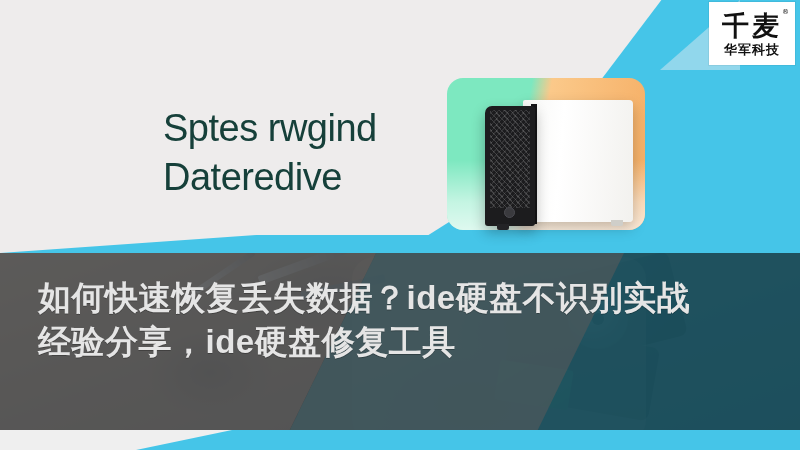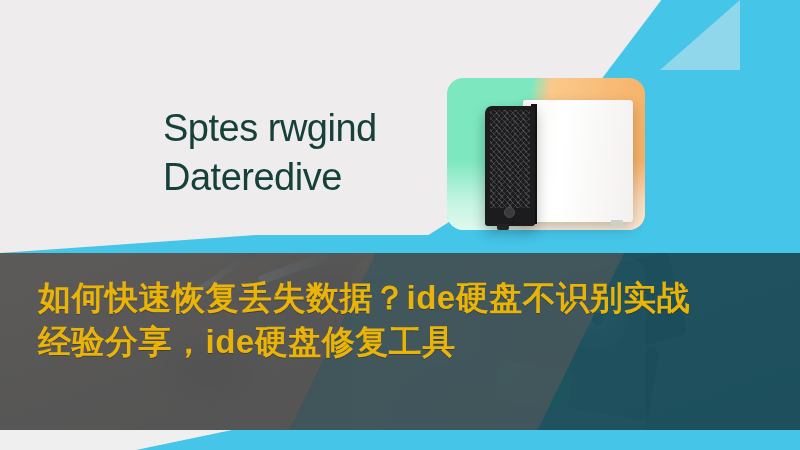--- a/index.html
+++ b/index.html
@@ -367,6 +367,13 @@
     </div>
   </div>
 
+  <div class="logo">
+    <div class="logo-main">
+      <span>千麦</span>
+      <span class="logo-tm">®</span>
+    </div>
+    <div class="logo-sub">华军科技</div>
+  </div>
 
 </div>
 

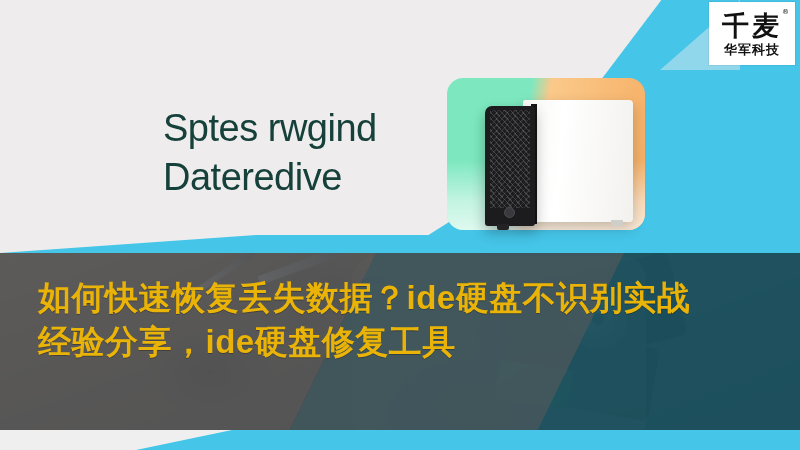--- a/index.html
+++ b/index.html
@@ -267,7 +267,7 @@
     position: absolute;
     left: 38px; top: 23px;
     width: 660px;
-    color: #eab308;
+    color: #e5e5e5;
     font-size: 33px;
     font-weight: bold;
     line-height: 1.32;

